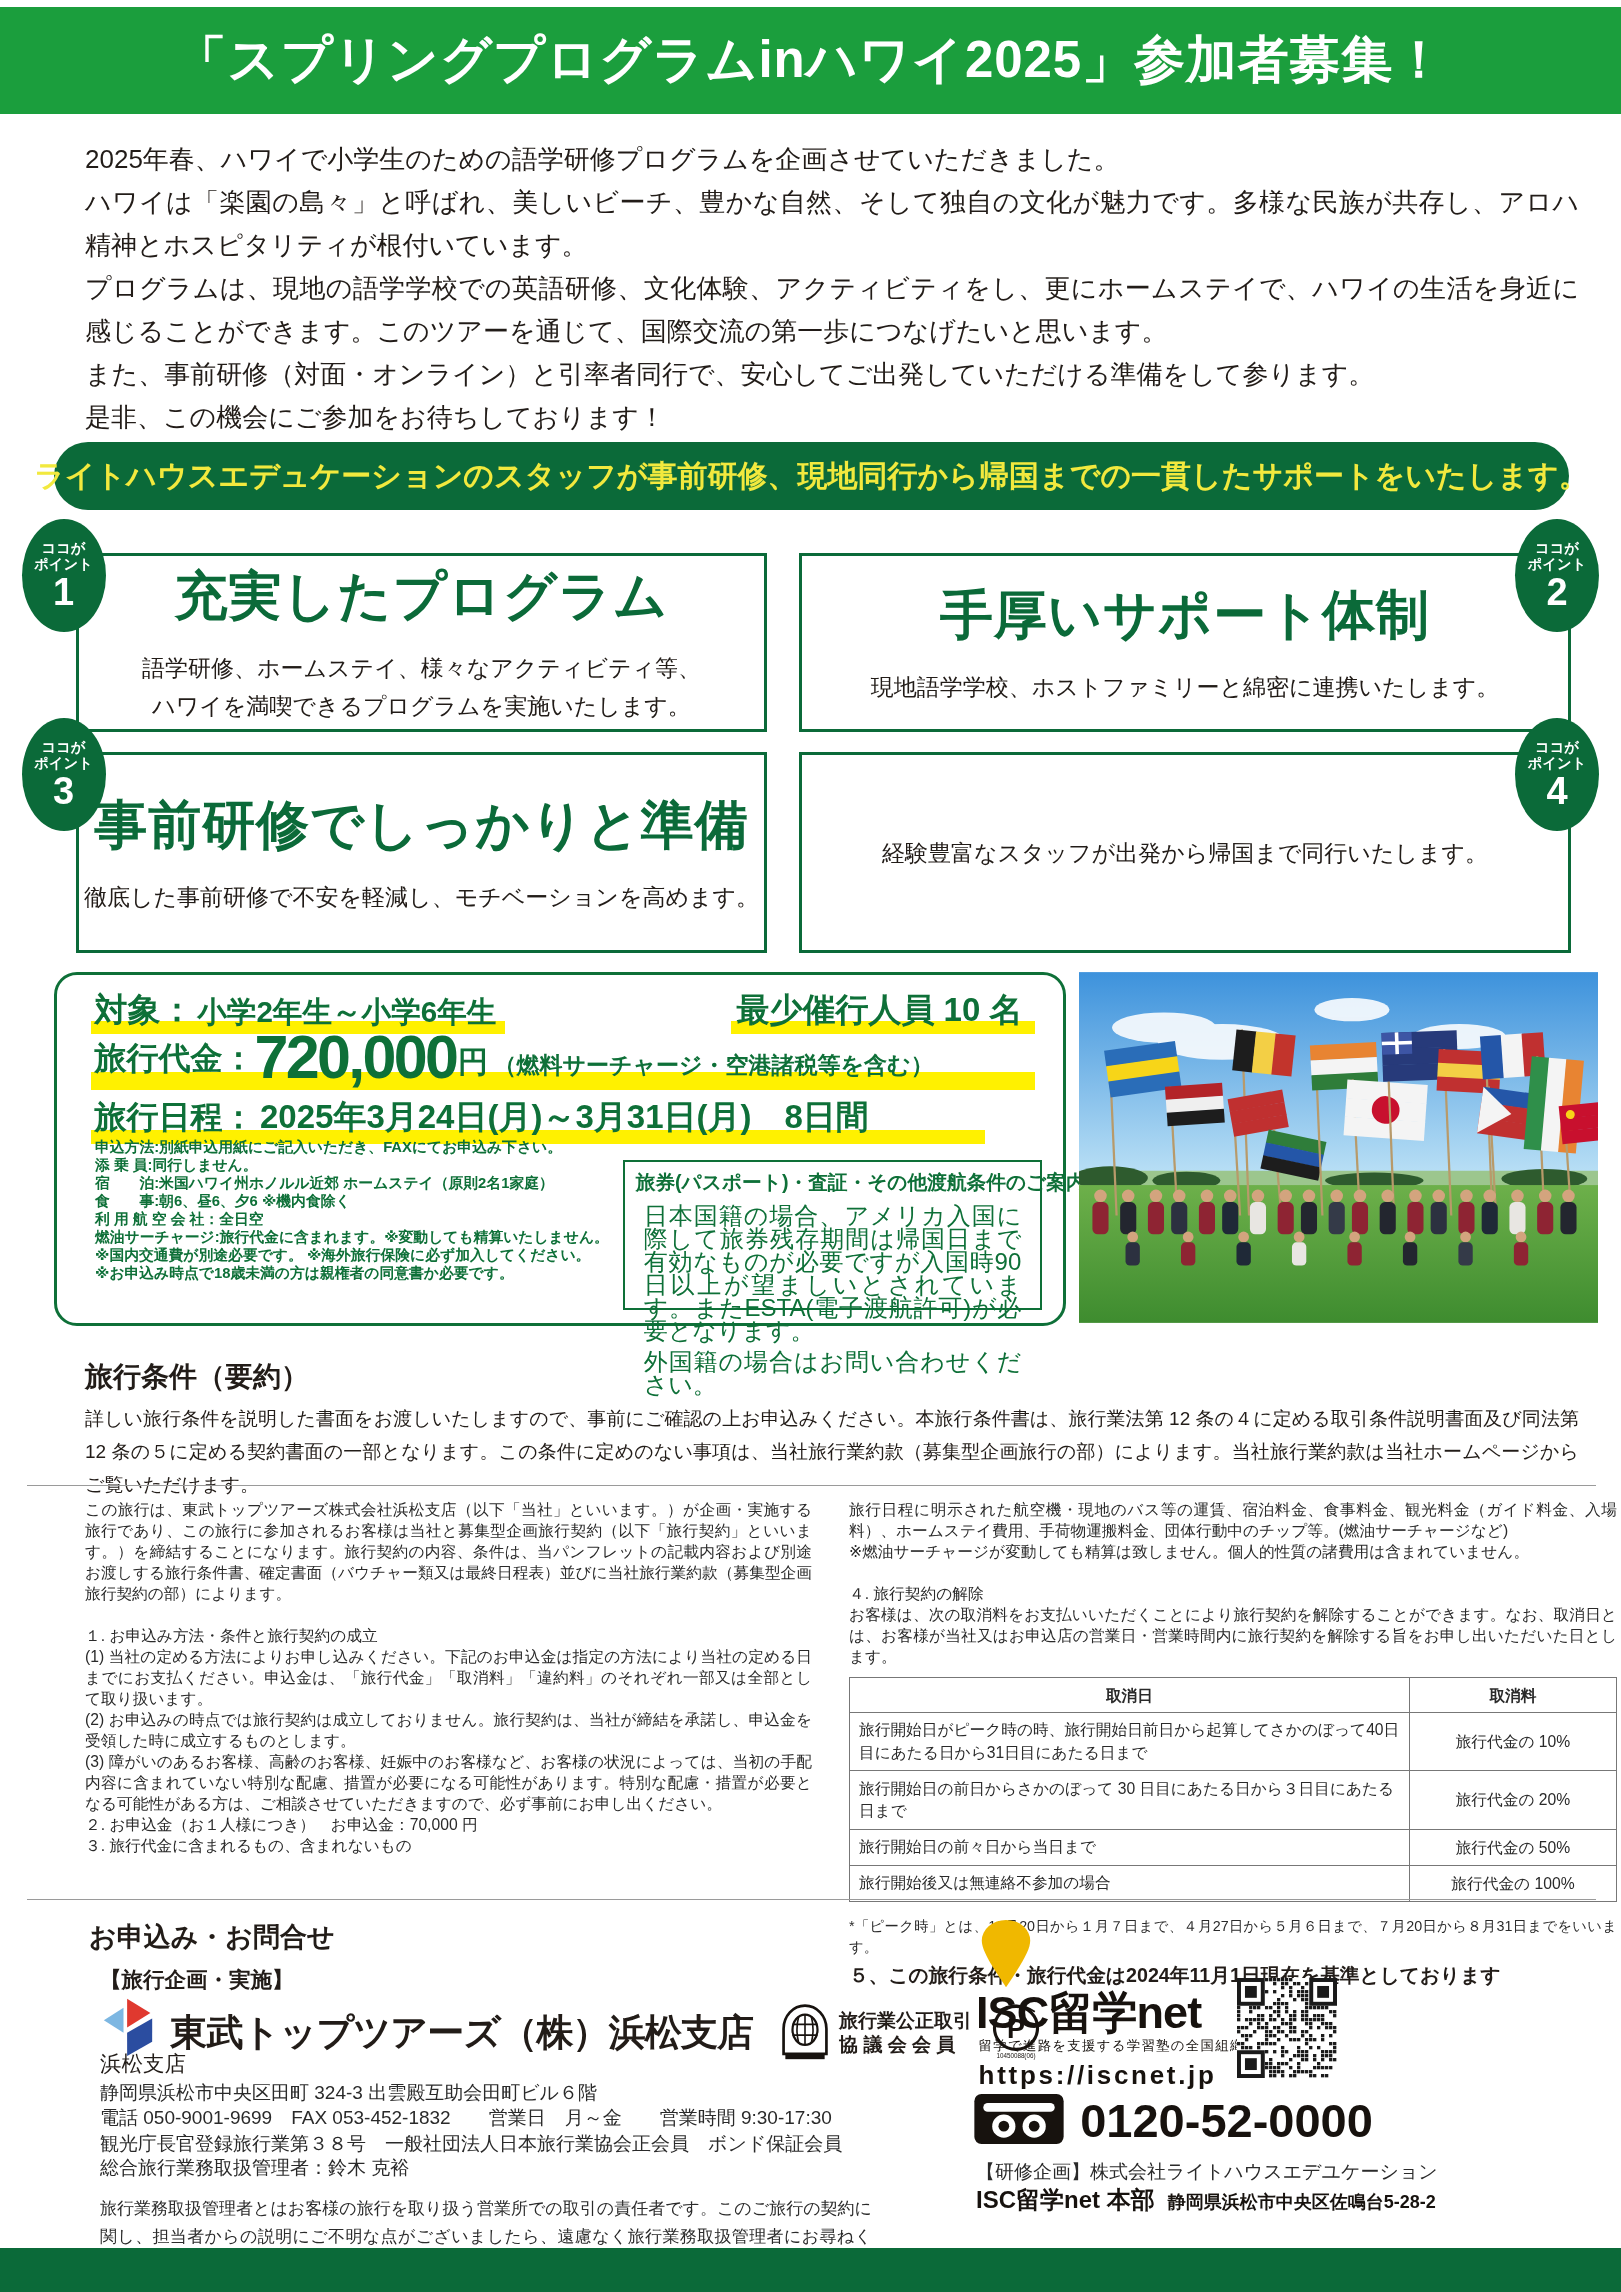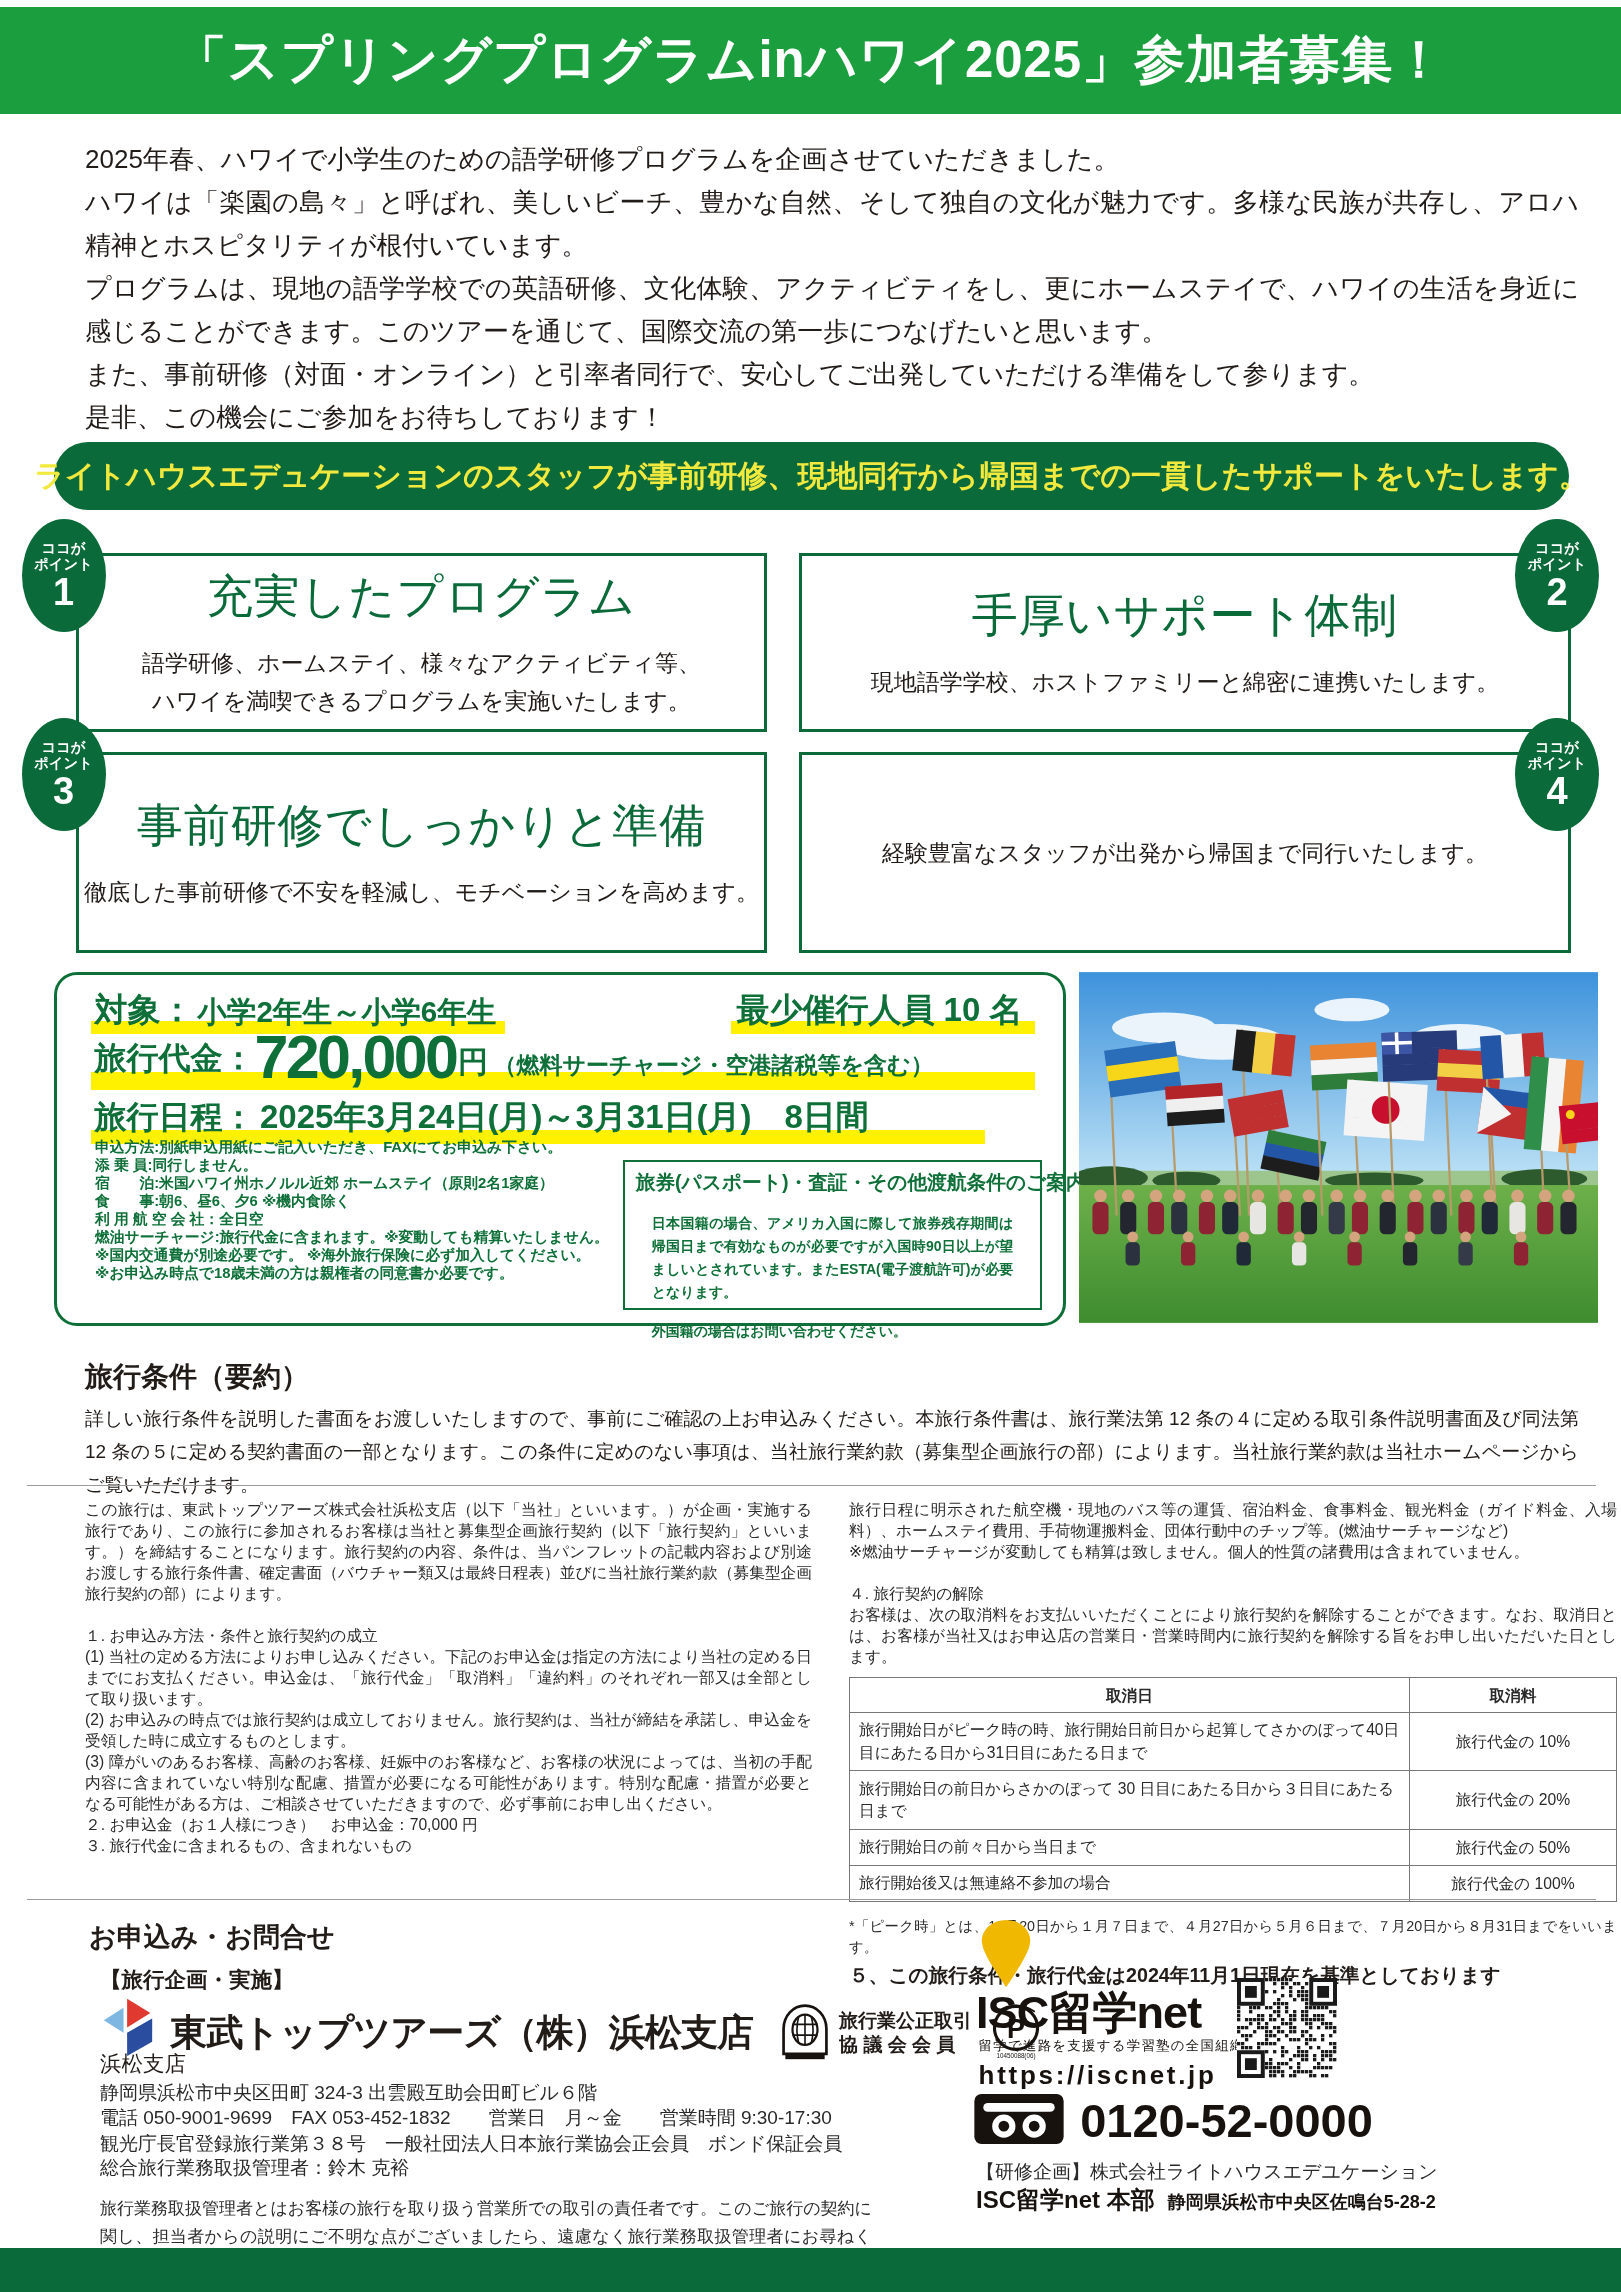--- a/index.html
+++ b/index.html
@@ -36,7 +36,7 @@
   .pb2{left:799px;top:553px;width:772px;height:179px;}
   .pb3{left:76px;top:752px;width:691px;height:201px;}
   .pb4{left:799px;top:752px;width:772px;height:201px;}
-  .point-box h2{margin:0 0 16px;color:var(--dark-green);font-size:46px;font-weight:400;letter-spacing:0.9px;}
+  .point-box h2{margin:0 0 16px;color:var(--dark-green);font-size:53px;font-weight:700;letter-spacing:0.9px;}
   .point-box p{margin:0;font-size:23px;line-height:38px;color:var(--ink);}
 
   .pt-badge{position:absolute;width:84px;height:113px;background:var(--dark-green);border-radius:50%;

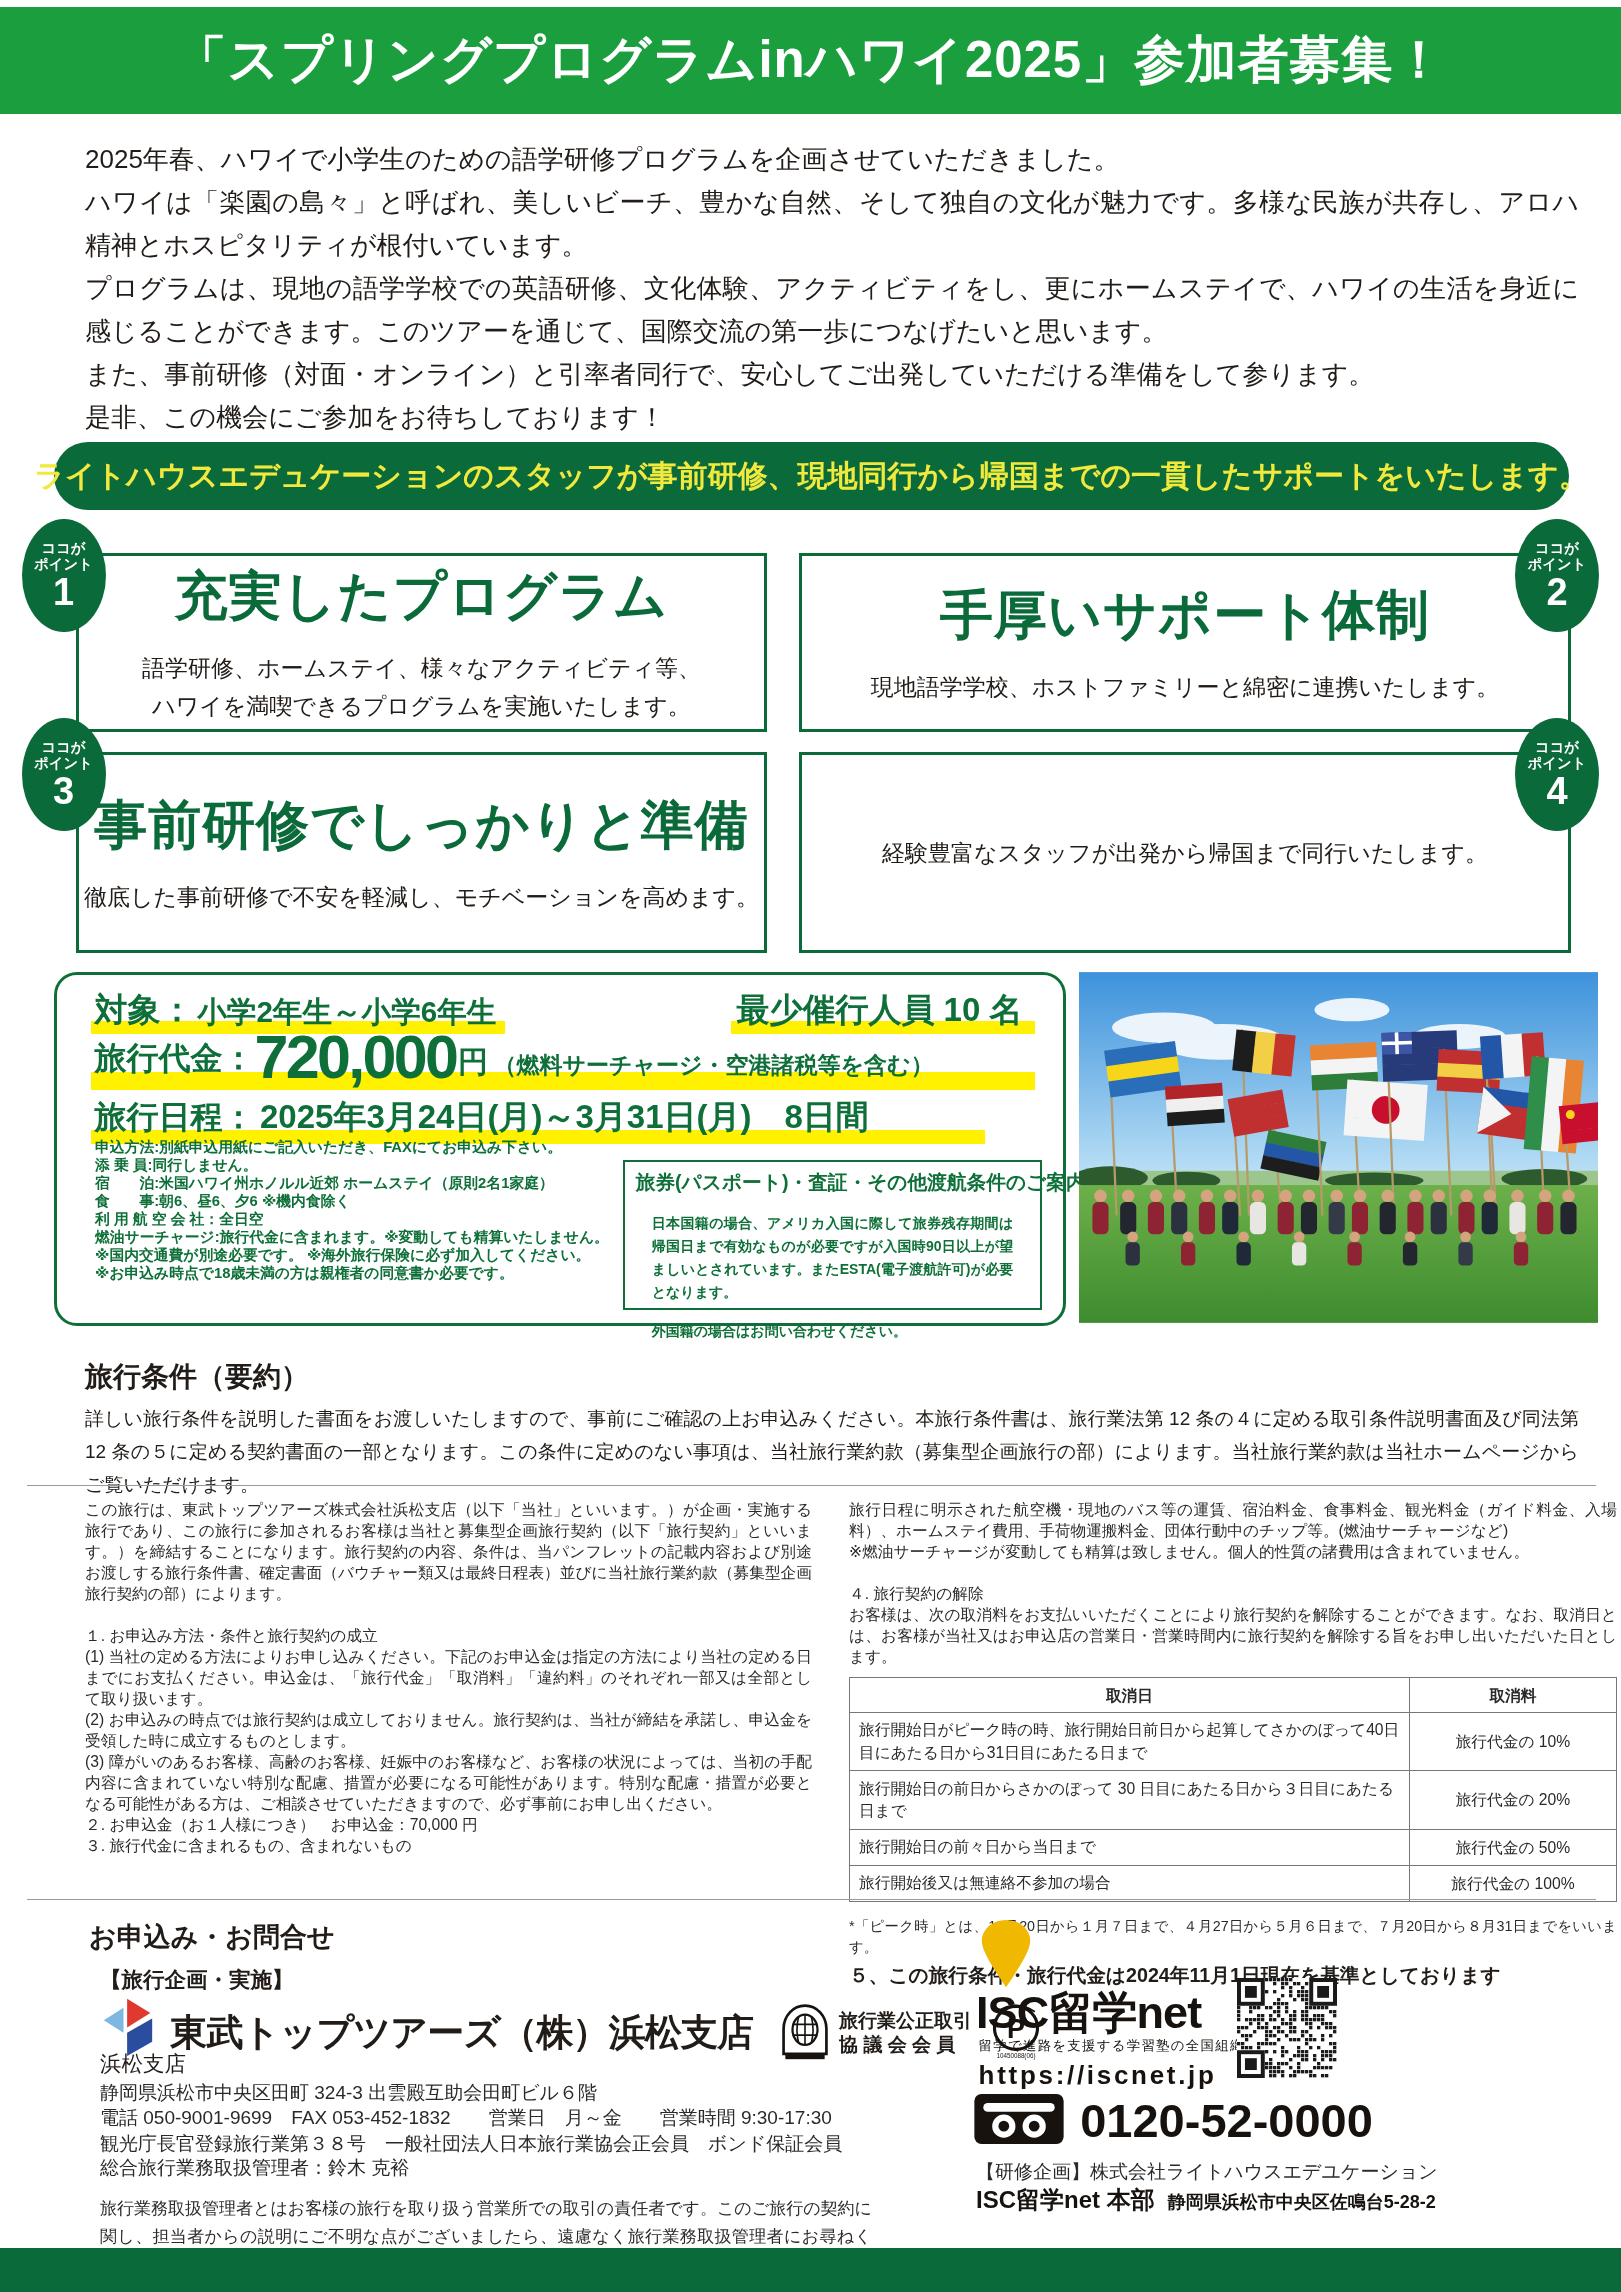--- a/index.html
+++ b/index.html
@@ -70,7 +70,7 @@
   .passport-box{position:absolute;left:566px;top:185px;width:419px;height:150px;border:2.7px solid var(--offer-green);
                 box-sizing:border-box;padding:7.2px 10.7px;background:#fff;color:var(--offer-green);}
   .passport-box h3{margin:0 0 3.6px;font-size:19.7px;font-weight:900;white-space:nowrap;}
-  .passport-box p{margin:16px;font-size:14px;line-height:23px;font-weight:700;text-align:justify;}
+  .passport-box p{margin:8px;font-size:24px;line-height:23px;font-weight:400;text-align:justify;}
 
   
   .photo{position:absolute;left:1079px;top:972px;width:519px;height:351px;margin:0;}

